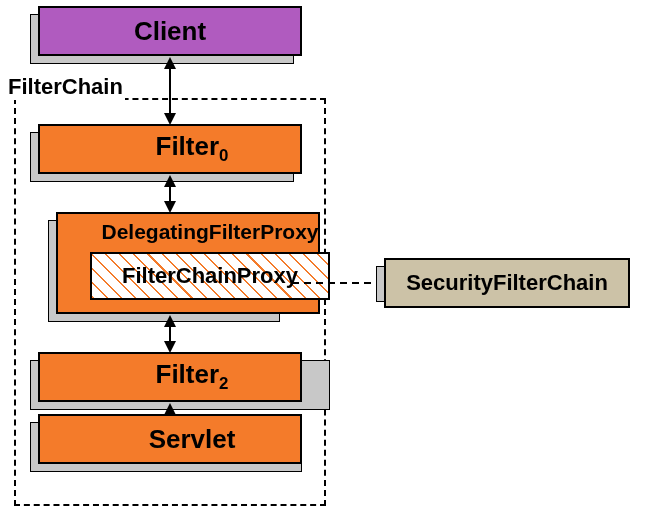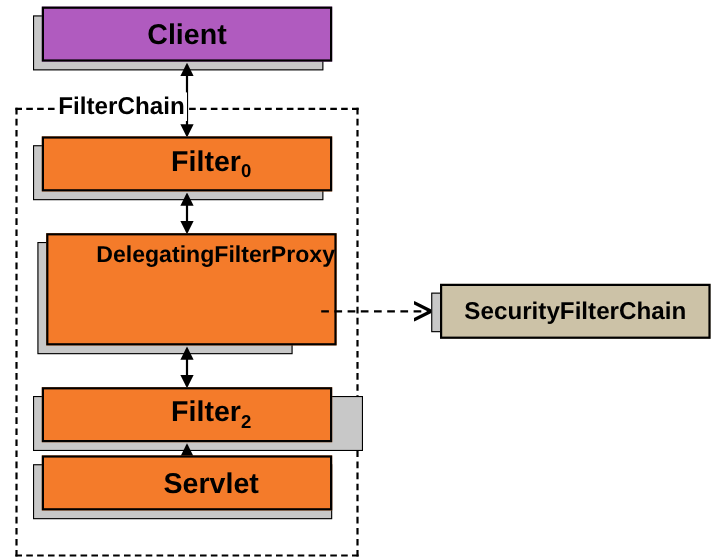--- a/index.html
+++ b/index.html
@@ -84,7 +84,7 @@
 </svg>
 
 <div class="filter-chain-container" style="left:14px; top:98px; width:312px; height:408px;"></div>
-<div class="filter-chain-label" style="left:6px; top:84px;margin-left:45px;">FilterChain</div>
+<div class="filter-chain-label" style="left:6px; top:74px;">FilterChain</div>
 
 <div class="box-wrapper" style="left:38px; top:124px; width:264px; height:50px;">
   <div class="shadow"></div>

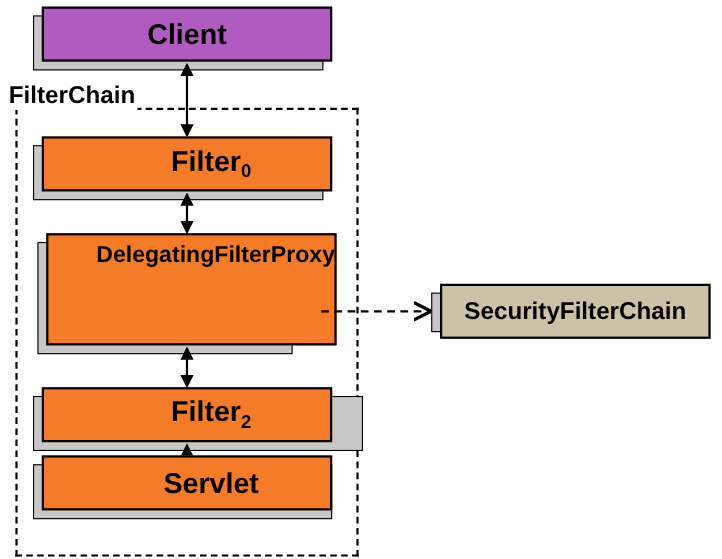--- a/index.html
+++ b/index.html
@@ -99,7 +99,7 @@
   <line x1="5" y1="3" x2="5" y2="37" stroke="#000" stroke-width="2" marker-start="url(#ah1r)" marker-end="url(#ah1)"></line>
 </svg>
 
-<div class="box-wrapper" style="left:42px; top:212px; width:232px; height:102px;">
+<div class="box-wrapper" style="left:56px; top:212px; width:232px; height:102px;">
   <div class="shadow"></div>
   <div class="box orange" style="width:264px; height:102px; flex-direction:column; justify-content:flex-start; padding-top:6px; font-size:21px;">
     <span>DelegatingFilterProxy</span>

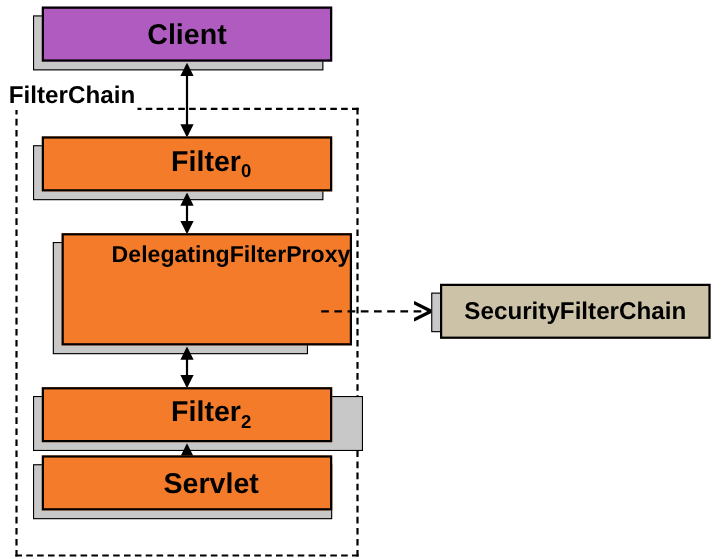--- a/index.html
+++ b/index.html
@@ -104,6 +104,9 @@
   <div class="box orange" style="width:264px; height:102px; flex-direction:column; justify-content:flex-start; padding-top:6px; font-size:21px;">
     <span>DelegatingFilterProxy</span>
 
+    <div class="box hatched" style="width:240px; height:48px; margin-top:8px; font-size:22px; border-width:2.5px;">
+      <span>FilterChainProxy</span>
+    </div>
   </div>
 </div>
 

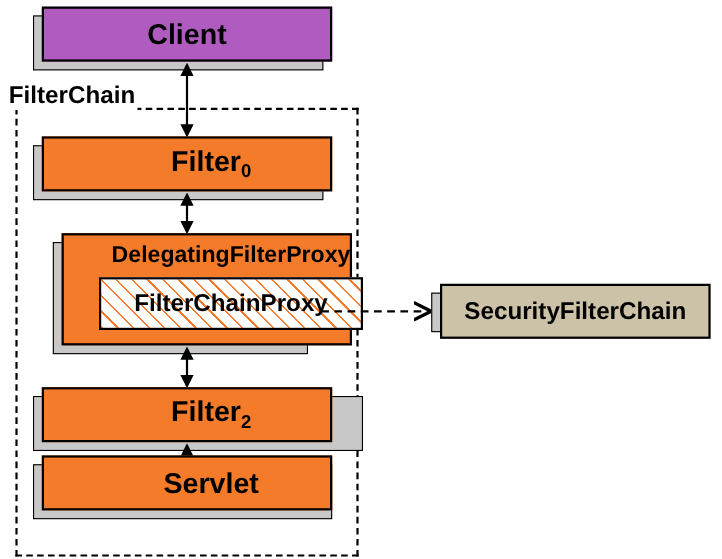--- a/index.html
+++ b/index.html
@@ -143,7 +143,7 @@
   <line x1="0" y1="8" x2="100" y2="8" stroke="#000" stroke-width="2" stroke-dasharray="7,5" marker-end="url(#ahopen)"></line>
 </svg>
 
-<div class="box-wrapper" style="left:400px; top:258px; width:246px; height:36px;">
+<div class="box-wrapper" style="left:384px; top:258px; width:246px; height:36px;">
   <div class="shadow"></div>
   <div class="box beige" style="width:246px; height:50px; font-size:22px;">
     <span>SecurityFilterChain</span>

